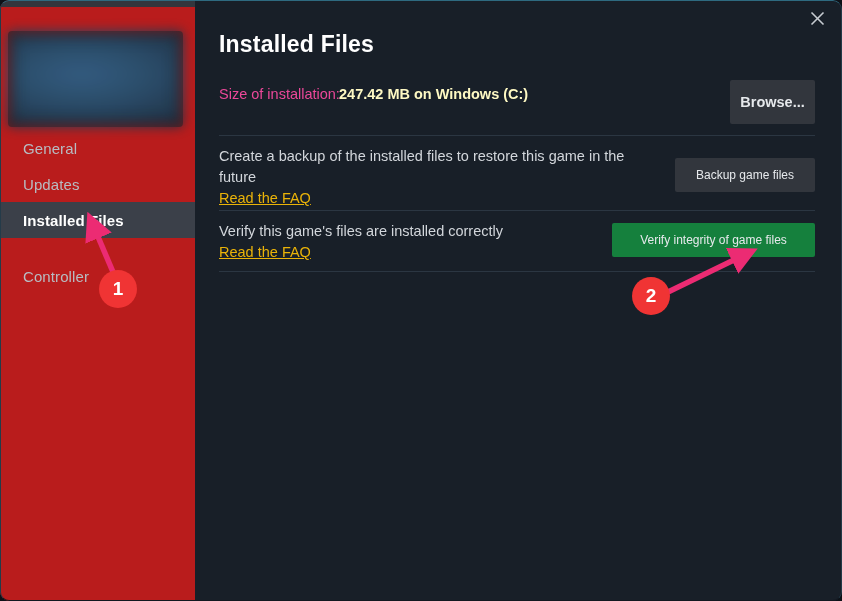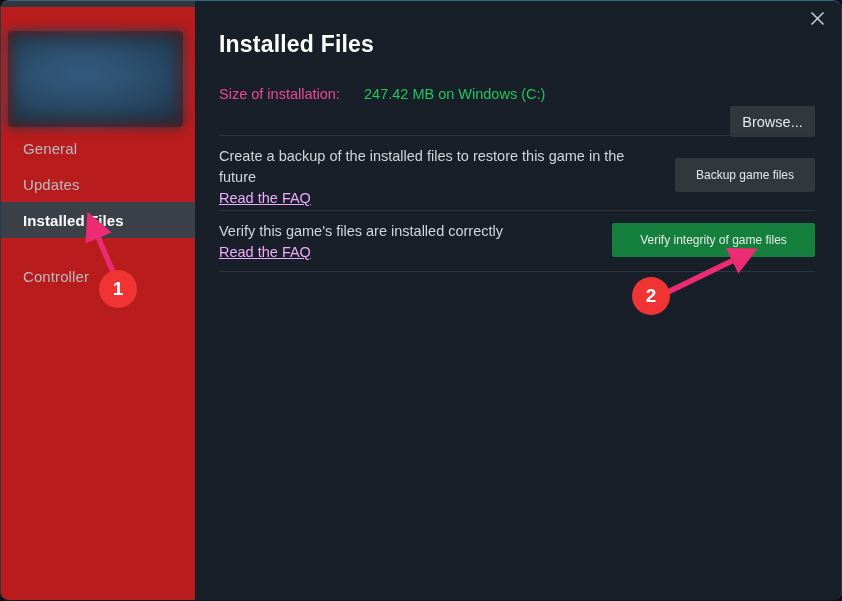--- a/index.html
+++ b/index.html
@@ -151,11 +151,11 @@
   }
   #size-value {
     position: absolute;
-    left: 145px;
+    left: 120px;
     top: 0;
     font-size: 14.5px;
-    font-weight: normal;
-    color: #22c55e;
+    font-weight: bold;
+    color: #fef9c3;
   }
 
   .btn {

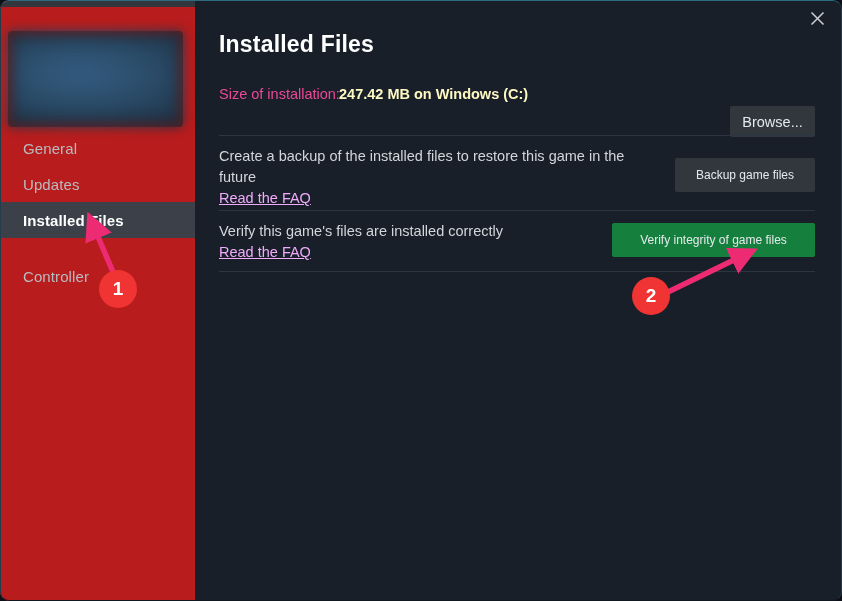--- a/index.html
+++ b/index.html
@@ -177,10 +177,9 @@
     right: 27px;
     top: 80px;
     width: 85px;
-    height: 31px;
-    font-weight: normal;
-    font-size: 14.5px;
-    margin-top: 26px;
+    height: 44px;
+    font-weight: bold;
+    font-size: 14.5px;
   }
   #backup-button {
     right: 27px;

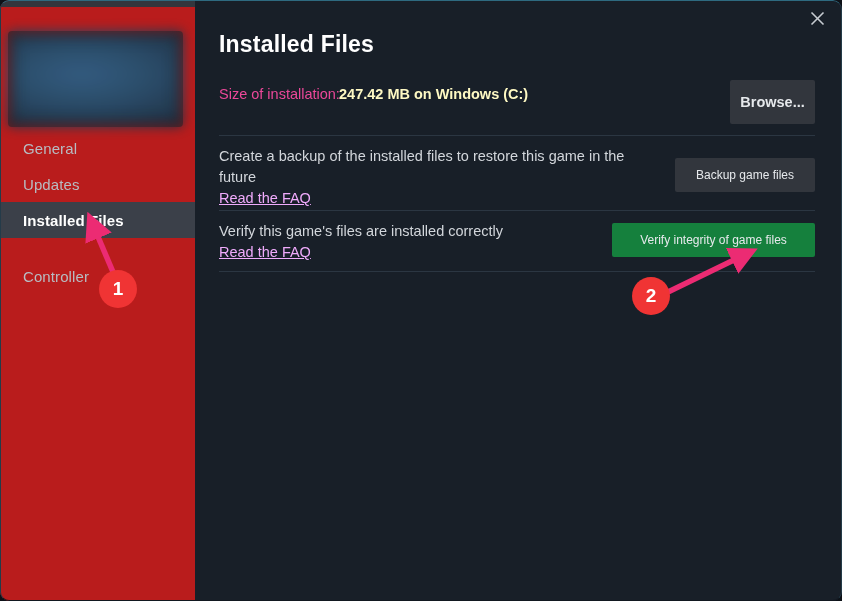--- a/index.html
+++ b/index.html
@@ -223,7 +223,7 @@
   }
   .faq-link {
     display: inline-block;
-    color: #f0abfc;
+    color: #eab308;
     text-decoration: underline;
     font-size: 14.5px;
   }

